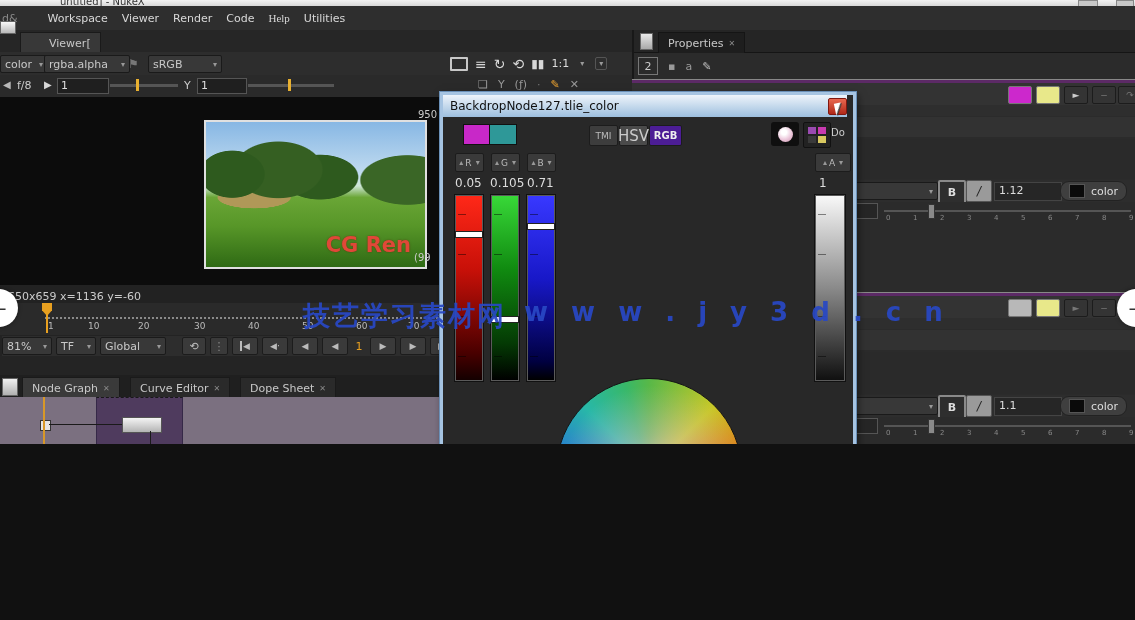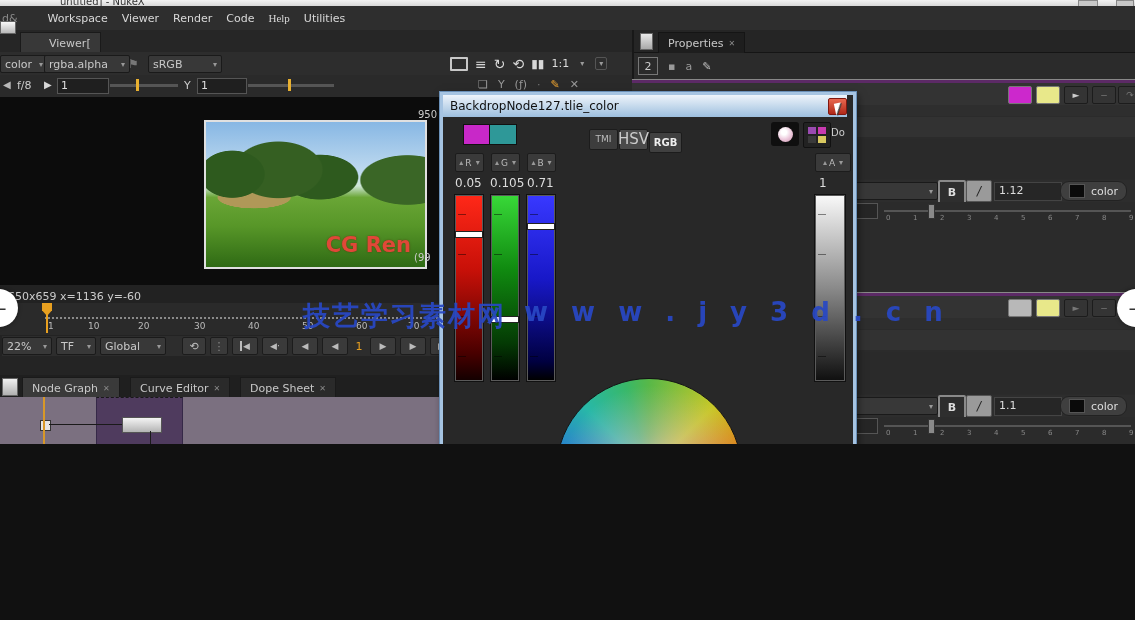--- a/index.html
+++ b/index.html
@@ -407,7 +407,7 @@
     <div class="abs row" style="left:146px;top:30px;gap:1px;">
       <span class="tbtn" style="width:27px;height:19px;background:#3d3d3d;color:#bbb;font-size:9px;">TMI</span>
       <span class="tbtn" style="width:27px;height:19px;background:#4a4a4a;color:#ccc;font-size:15px;">HSV</span>
-      <span class="tbtn" style="width:31px;height:19px;background:#404040;color:#eee;font-size:10px;font-weight:bold;margin-top:7px;">RGB</span>
+      <span class="tbtn" style="width:31px;height:19px;background:#4c1d95;color:#eee;font-size:10px;font-weight:bold;">RGB</span>
     </div>
 
     <div class="abs" style="left:328px;top:27px;width:28px;height:24px;background:#0f0f0f;border-radius:3px;display:flex;align-items:center;justify-content:center;">

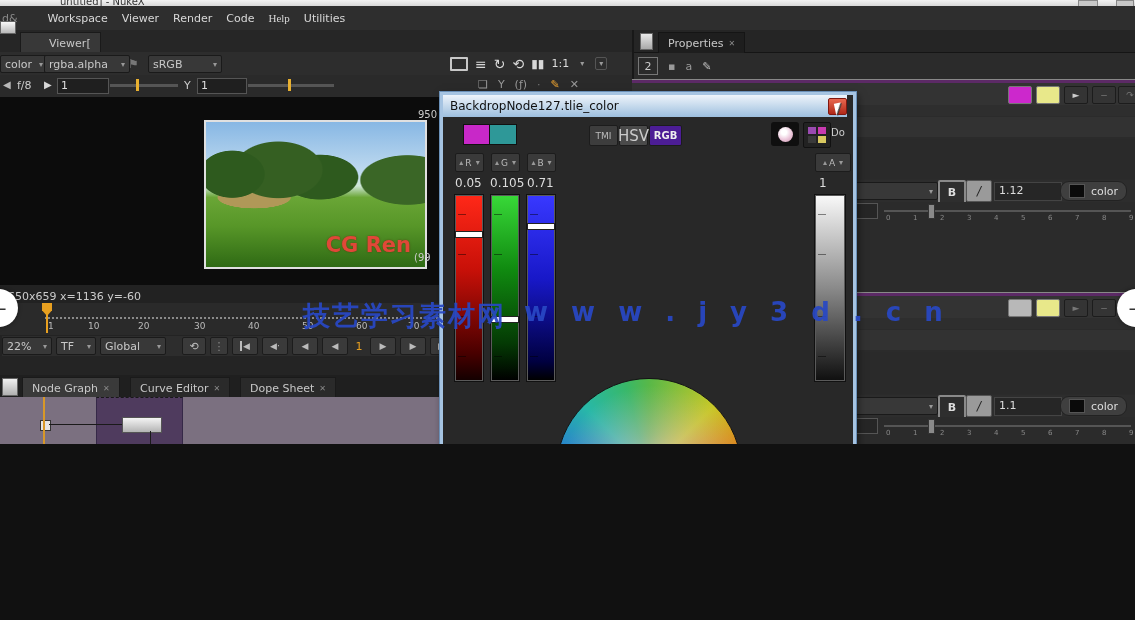--- a/index.html
+++ b/index.html
@@ -159,7 +159,7 @@
 
   <div class="abs row" style="left:2px;top:336px;width:630px;height:20px;background:#2d2d2d;gap:4px;">
     <div class="dd" style="width:40px;">
-      <span>22%</span>
+      <span>81%</span>
         <span class="caret">▾</span>
     </div>
     <div class="dd" style="width:30px;">

